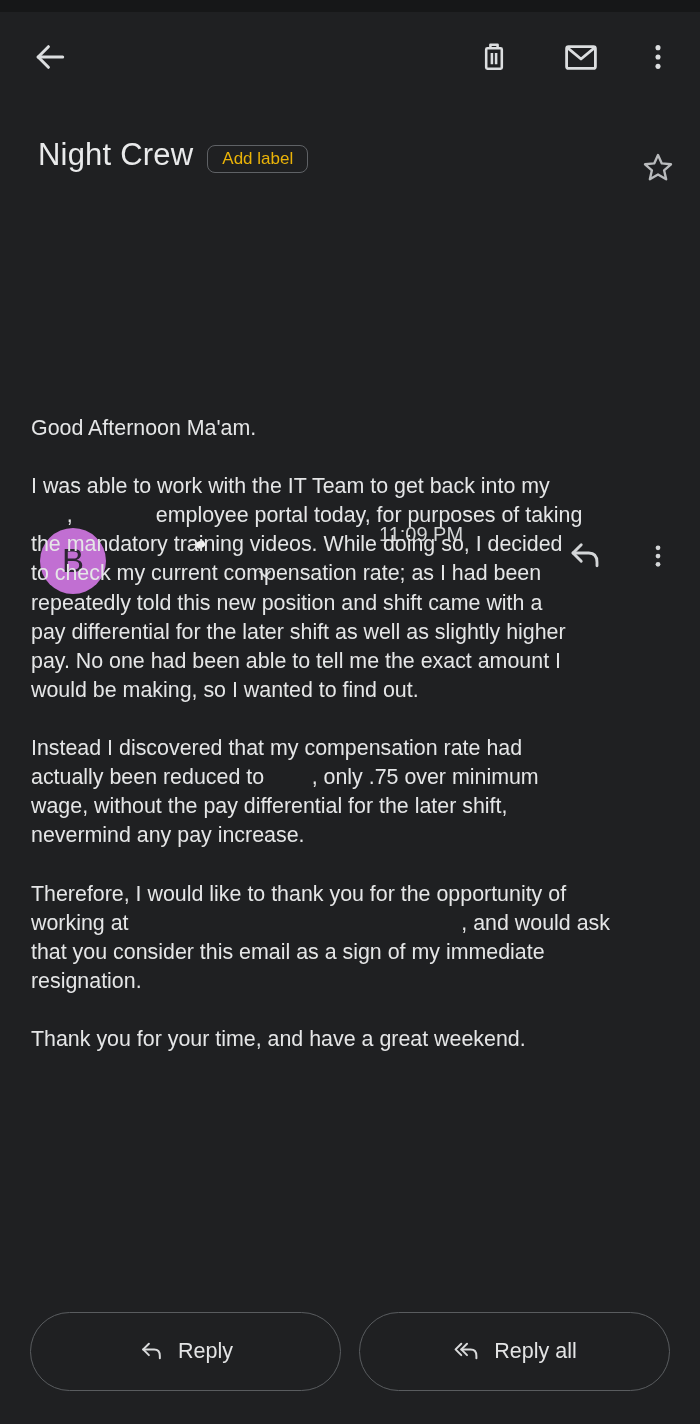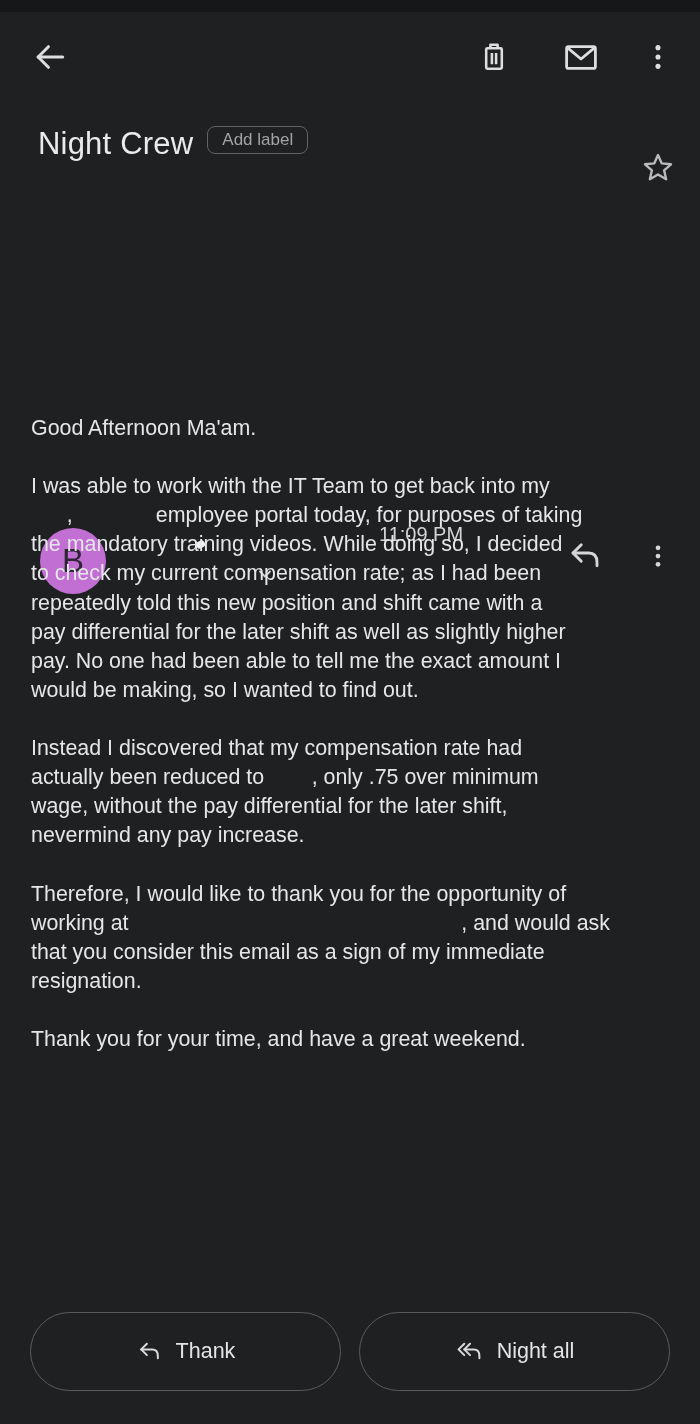--- a/index.html
+++ b/index.html
@@ -21,7 +21,7 @@
   .more-btn-top{left:640px;top:35px;width:36px;height:44px;}
 
   
-  .subject-row{position:absolute;top:126px;left:38px;right:24px;height:54px;display:flex;align-items:flex-start;}
+  .subject-row{position:absolute;top:119px;left:38px;right:24px;height:54px;display:flex;align-items:flex-end;}
   .subject-title{font-size:31px;font-weight:400;color:#e9eaeb;letter-spacing:.2px;white-space:nowrap;}
   .add-label-chip{
     margin-left:14px;height:28px;padding:0 14px;display:flex;align-items:center;

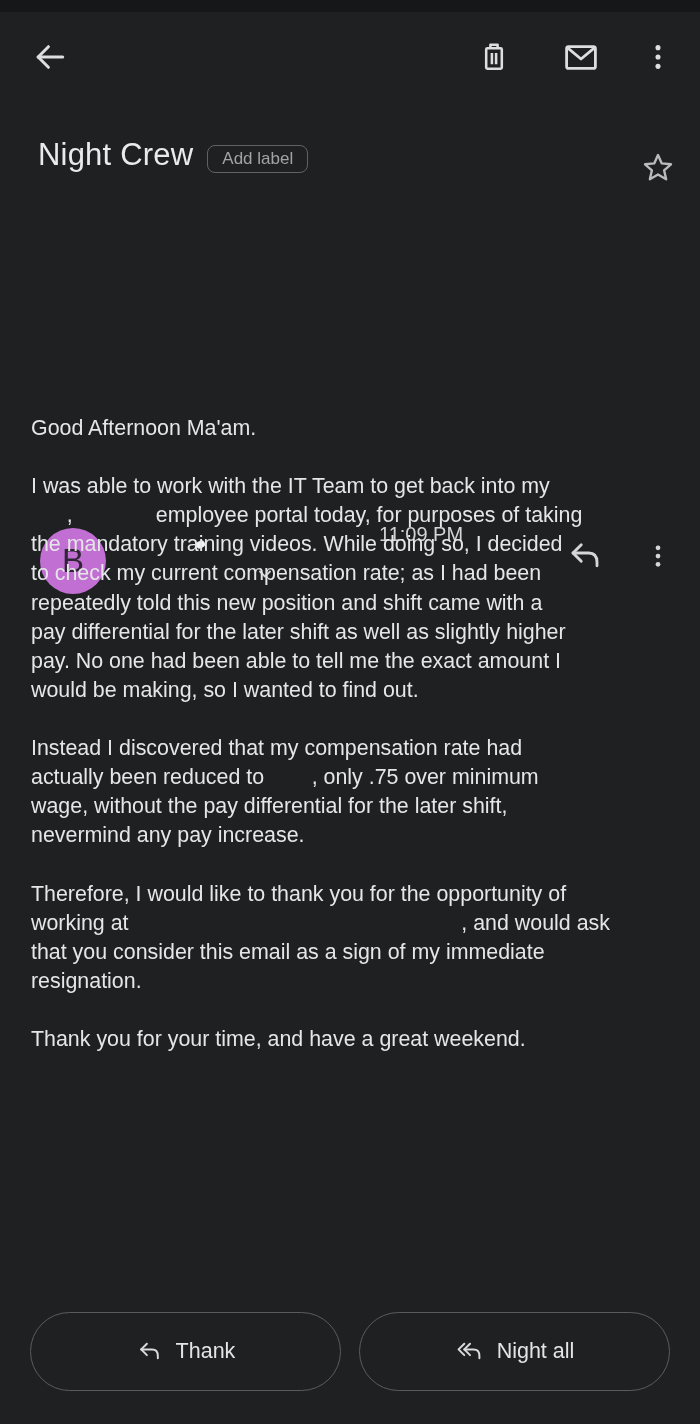--- a/index.html
+++ b/index.html
@@ -26,7 +26,7 @@
   .add-label-chip{
     margin-left:14px;height:28px;padding:0 14px;display:flex;align-items:center;
     border:1.3px solid #5f6266;border-radius:8px;background:transparent;
-    color:#a3a3a3;font-size:17px;font-family:"Liberation Sans",sans-serif;cursor:pointer;
+    color:#eab308;font-size:17px;font-family:"Liberation Sans",sans-serif;cursor:pointer;
   }
   .star-btn{left:636px;top:146px;width:44px;height:44px;}
 

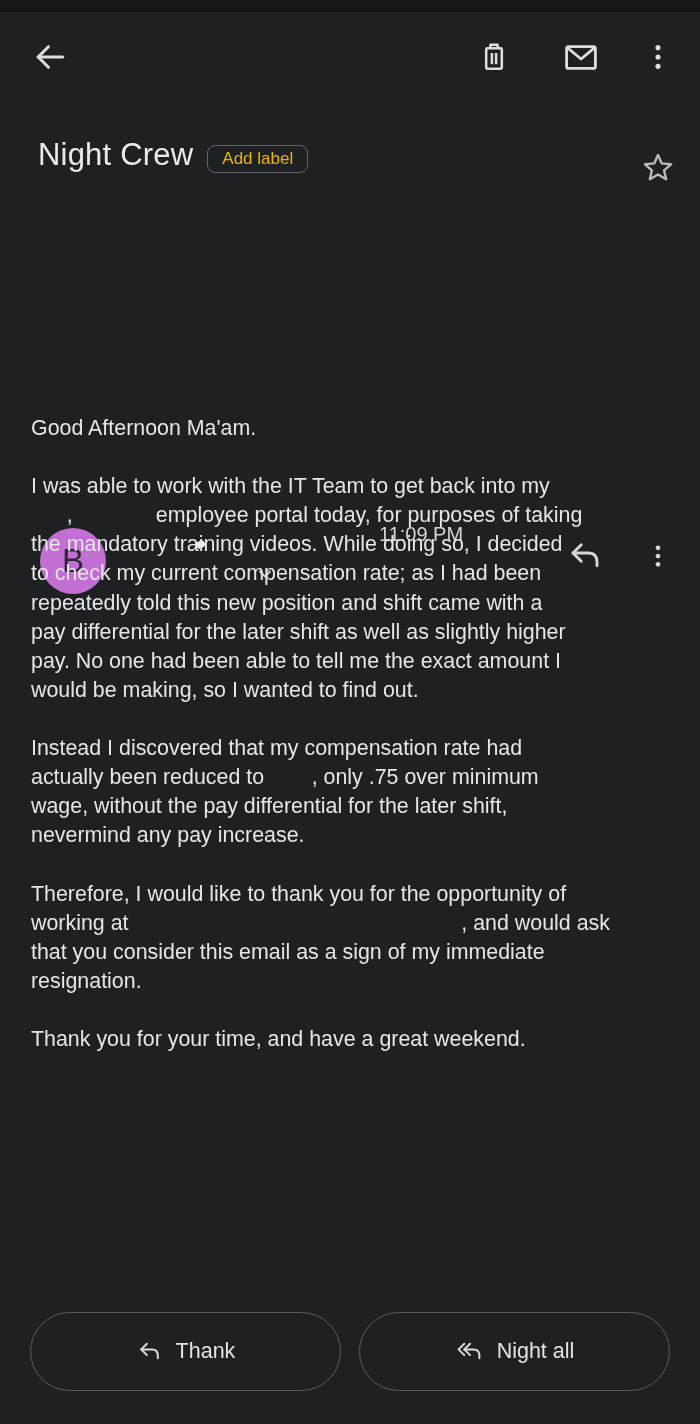--- a/index.html
+++ b/index.html
@@ -179,7 +179,7 @@
           <path d="M4 10 H14.5 Q20 10 20 16.2 V18.5"></path>
         </svg>
       </span>
-      <span>Thank</span>
+      <span>Reply</span>
     </button>
     <button class="action-btn">
       <span>

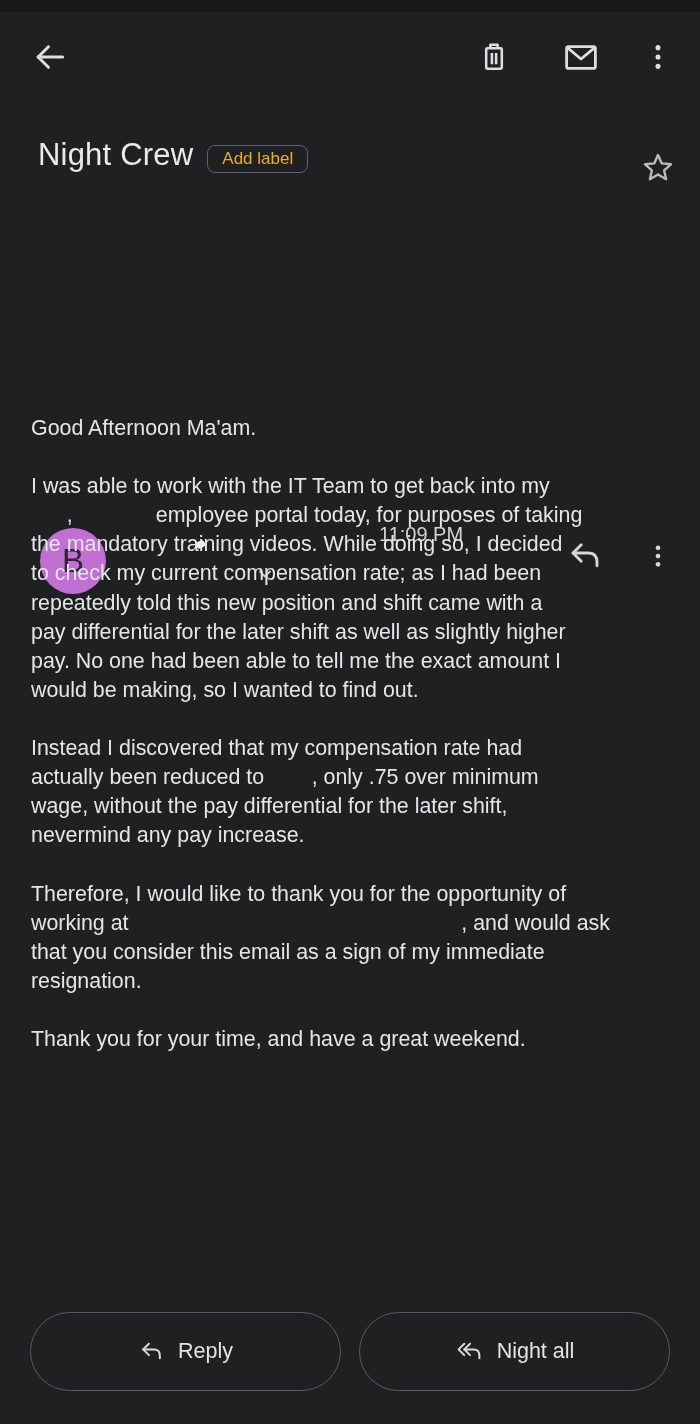--- a/index.html
+++ b/index.html
@@ -189,7 +189,7 @@
           <path d="M8 10 H17 Q22.5 10 22.5 16.2 V18.5"></path>
         </svg>
       </span>
-      <span>Night all</span>
+      <span>Reply all</span>
     </button>
   </div>
 </div>

